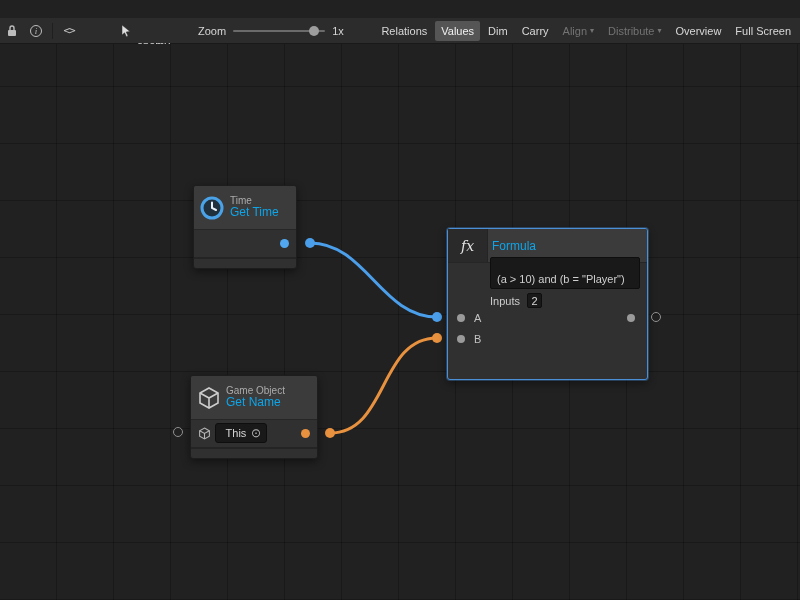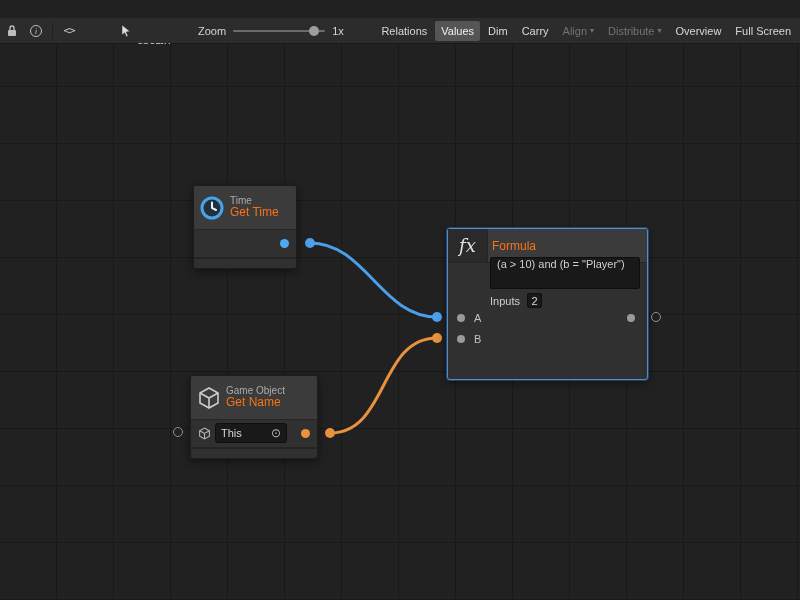--- a/index.html
+++ b/index.html
@@ -61,7 +61,7 @@
     display:flex; align-items:center; border-radius:2px 2px 0 0; }
   .hdr-text { display:flex; flex-direction:column; justify-content:center; line-height:1.15; }
   .hdr-category { font-size:10px; color:#ababab; }
-  .hdr-title { font-size:12px; color:#f97316; }
+  .hdr-title { font-size:12px; color:#0ea5e9; }
   .node-body { position:relative; background:#303030; }
   .node-footer { background:#303030; border-top:2px solid #242424; border-radius:0 0 2px 2px; }
   .port-dot { position:absolute; border-radius:50%; cursor:crosshair; }

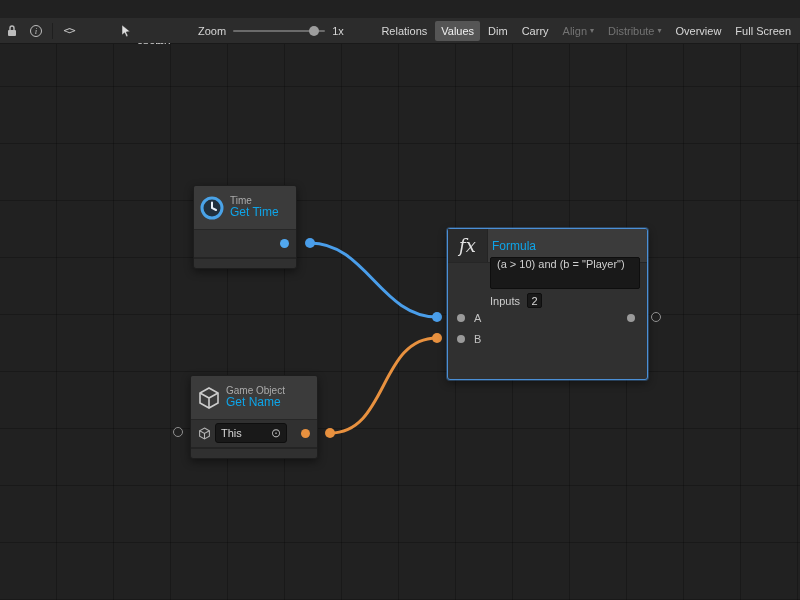--- a/index.html
+++ b/index.html
@@ -83,7 +83,7 @@
   #node-formula .node-header { height:34px; }
   .fx-box { width:40px; height:33px; background:#2a2a2a; border-right:1px solid #242424;
     display:flex; align-items:center; justify-content:center;
-    font-family:"DejaVu Serif", serif; font-style:italic; font-size:18px; color:#e2e2e2; }
+    font-family:"DejaVu Serif", serif; font-style:italic; font-size:14px; color:#e2e2e2; }
   #node-formula .hdr-title { margin-left:4px; }
   .expr-field { position:absolute; left:42px; right:7px; top:28px; height:32px;
     background:#191919; border:1px solid #0e0e0e; border-radius:2px;

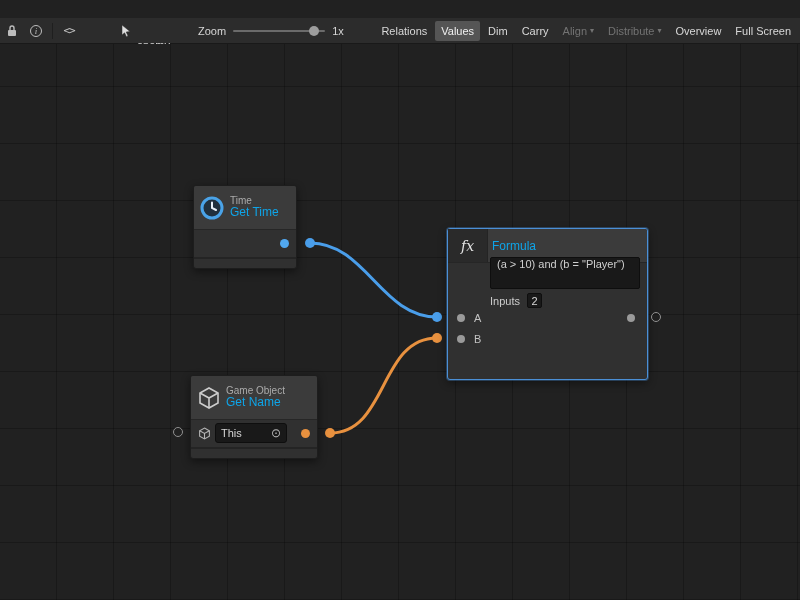--- a/index.html
+++ b/index.html
@@ -87,7 +87,7 @@
   #node-formula .hdr-title { margin-left:4px; }
   .expr-field { position:absolute; left:42px; right:7px; top:28px; height:32px;
     background:#191919; border:1px solid #0e0e0e; border-radius:2px;
-    padding:0 6px; font-size:11px; line-height:13px; color:#cfcfcf; overflow:hidden; cursor:text; }
+    padding:15px 6px; font-size:11px; line-height:13px; color:#cfcfcf; overflow:hidden; cursor:text; }
   .inputs-row { position:absolute; left:42px; top:64px; display:flex; align-items:center; gap:7px; }
   .inputs-label { font-size:11px; color:#cccccc; }
   .inputs-count { min-width:15px; height:15px; background:#191919; border:1px solid #0e0e0e;

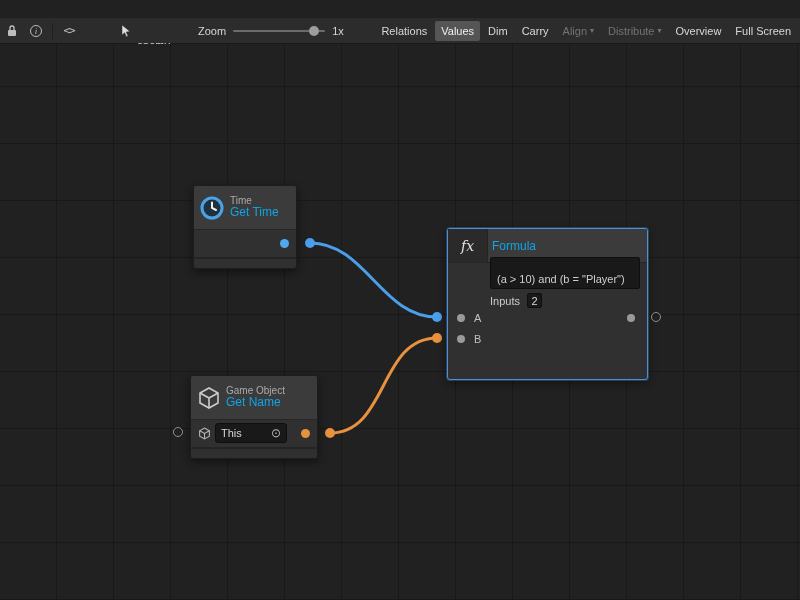--- a/index.html
+++ b/index.html
@@ -99,9 +99,9 @@
   #node-get-name .node-header { height:44px; padding-left:6px; gap:5px; }
   #node-get-name .node-body { height:27px; display:flex; align-items:center; }
   #node-get-name .node-footer { height:10px; }
-  .this-field { position:absolute; left:24px; top:3px; width:72px; height:20px;
+  .this-field { position:absolute; left:24px; top:3px; width:52px; height:20px;
     background:#191919; border:1px solid #0e0e0e; border-radius:3px;
-    display:flex; align-items:center; padding:0 5px; cursor:pointer; }
+    display:flex; align-items:center; padding:0 5px; cursor:pointer;text-align:center; }
   .this-text { font-size:11px; color:#d6d6d6; flex:1; }
   .target-glyph { font-size:12px; color:#b5b5b5; line-height:1; }
 

